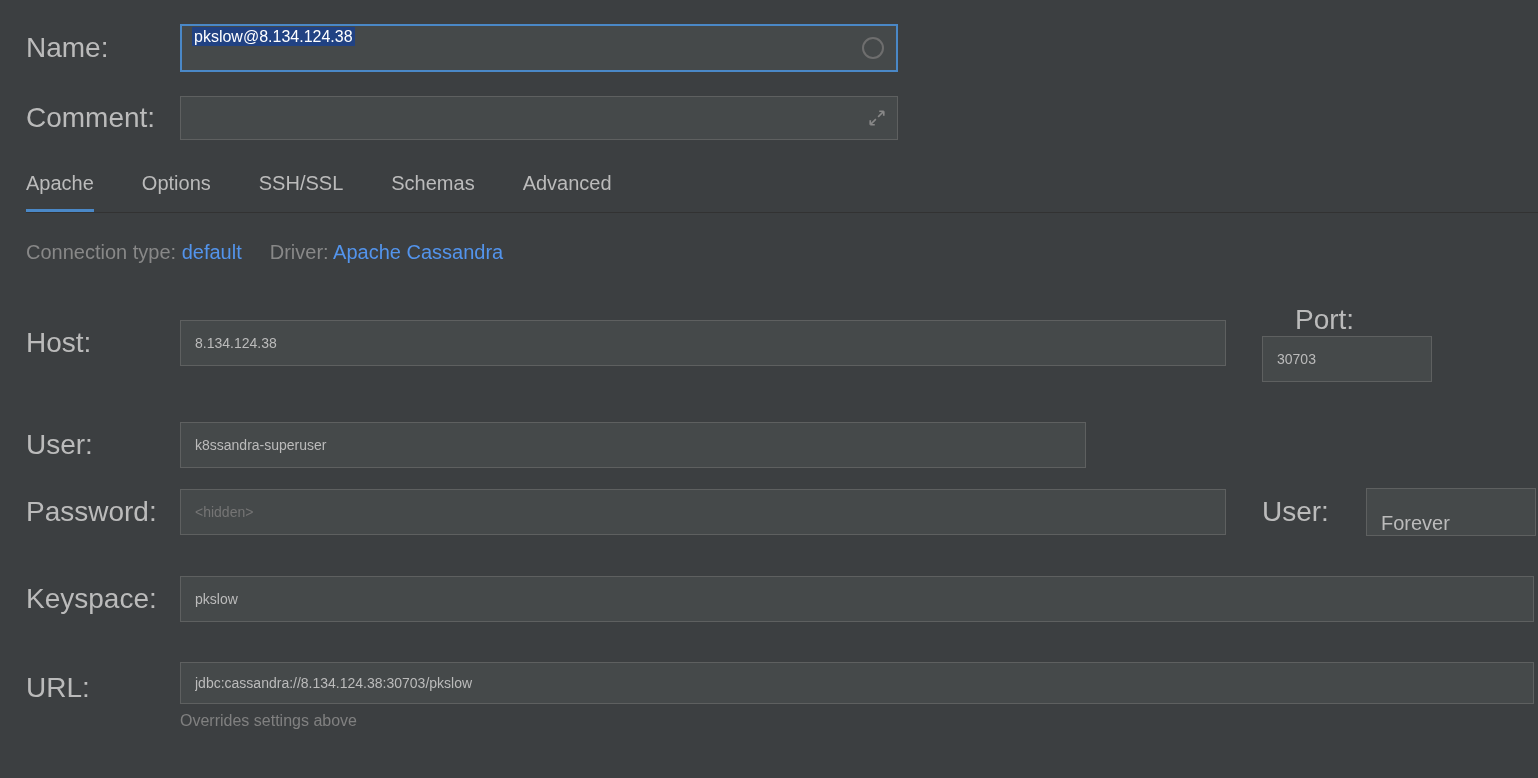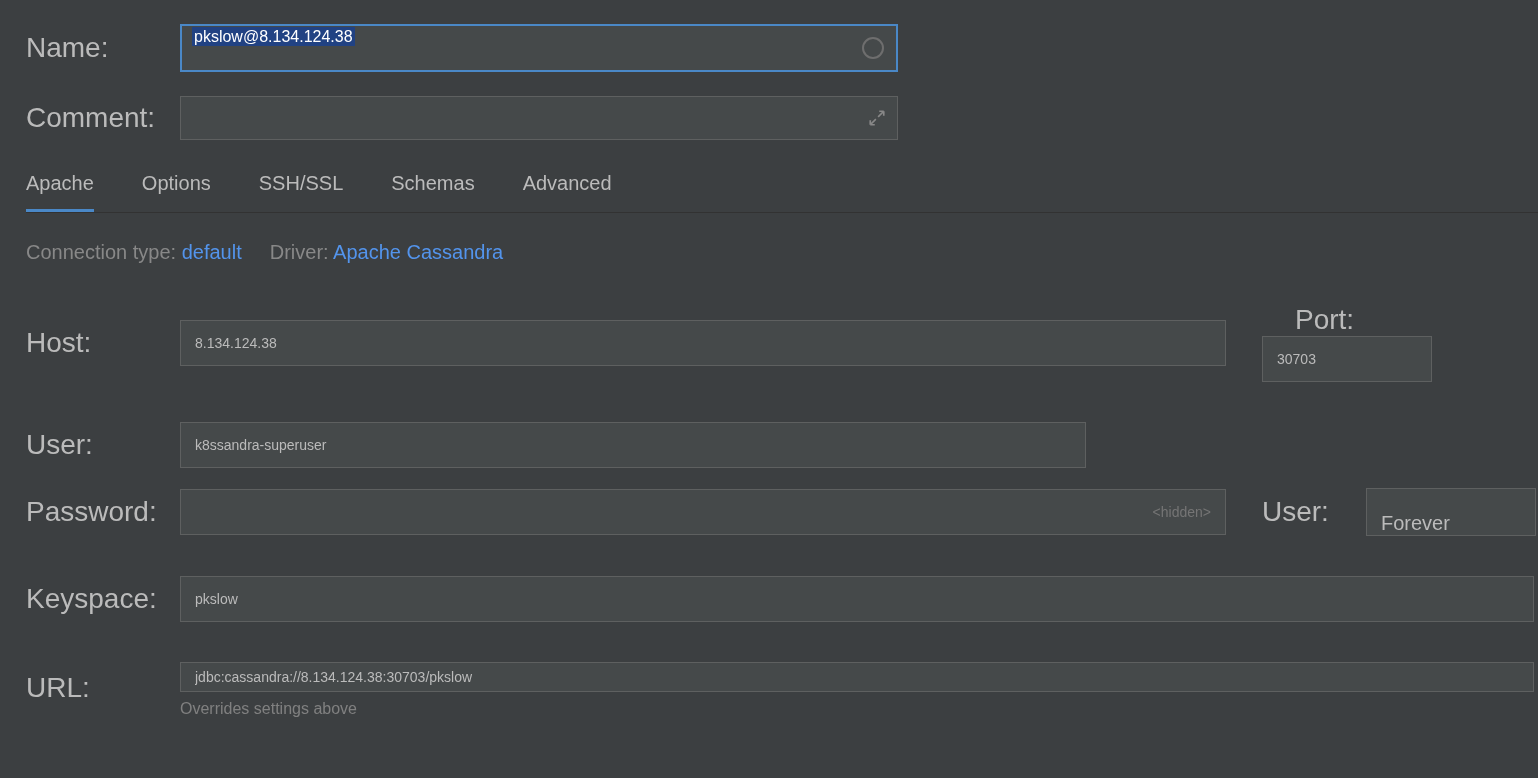--- a/index.html
+++ b/index.html
@@ -162,7 +162,6 @@
       width: 1046px;
       height: 46px;
       color: #fca5a5;
-      text-align: right;
     }
     .save-section {
       display: flex;

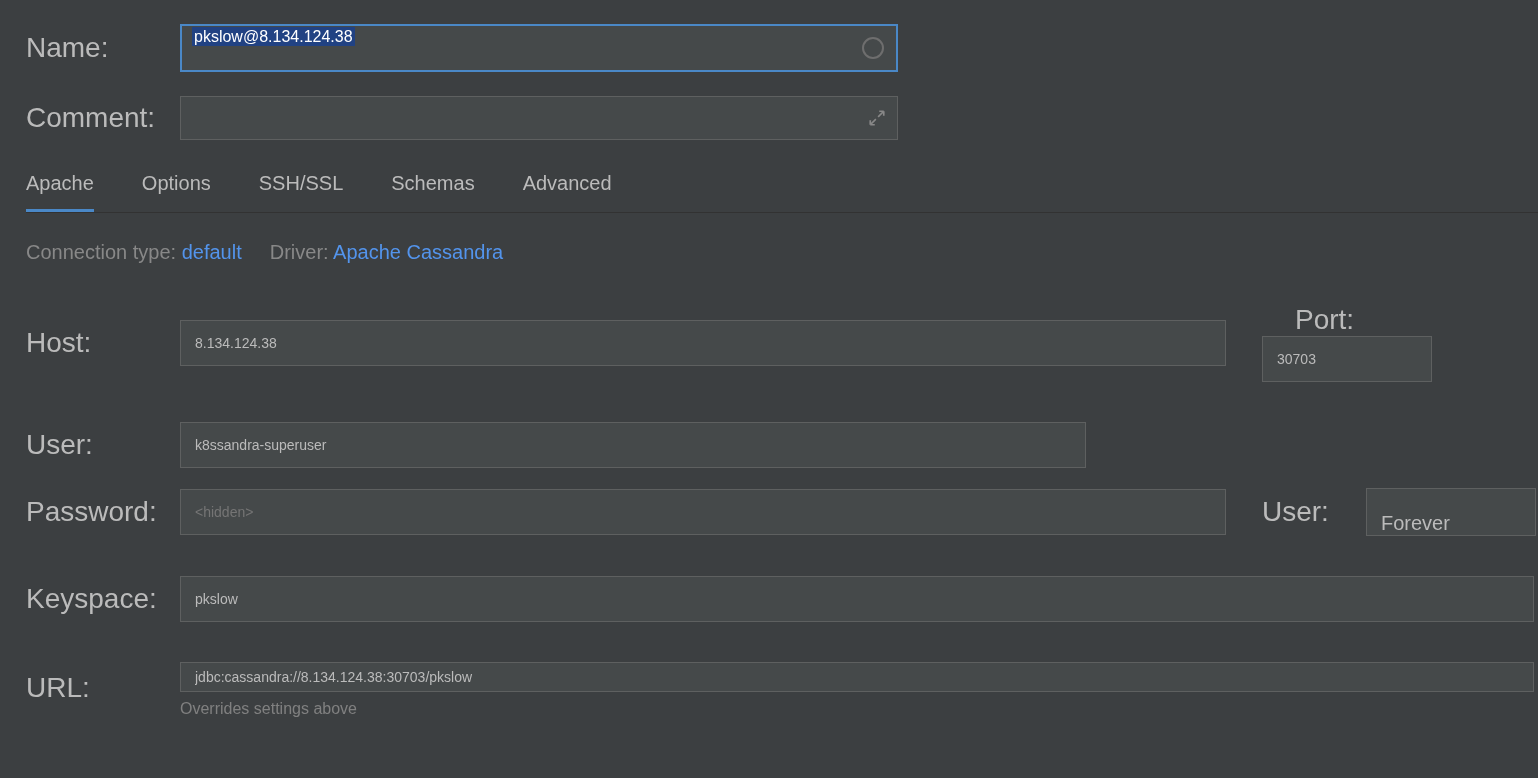--- a/index.html
+++ b/index.html
@@ -199,7 +199,7 @@
     }
     .url-input {
       width: 1354px;
-      height: 30px;
+      height: 42px;
     }
     .url-hint {
       color: #808080;

